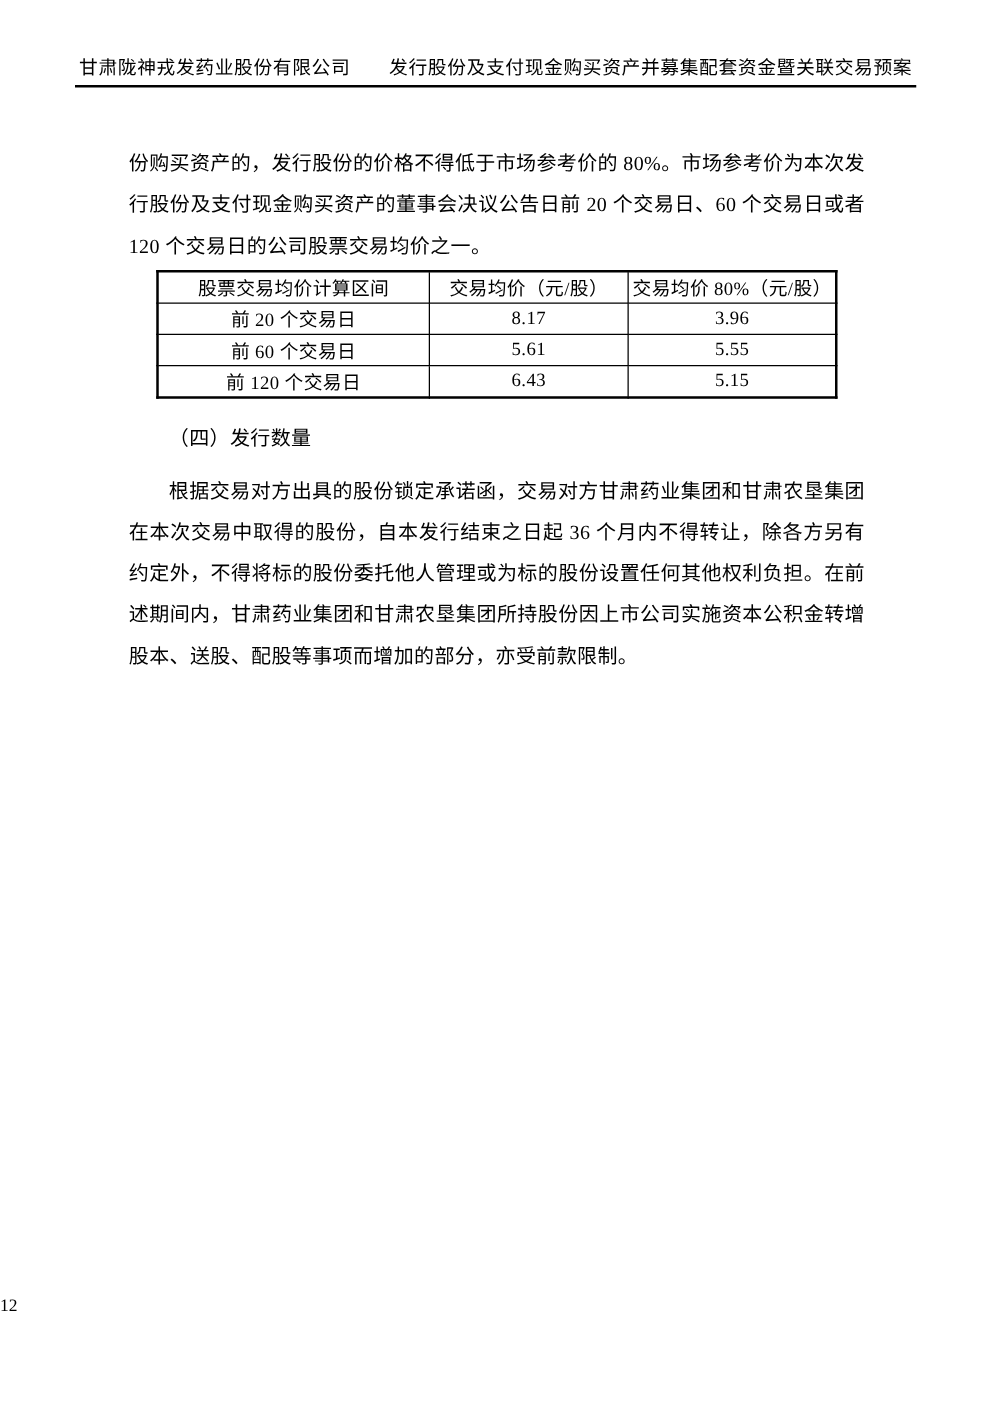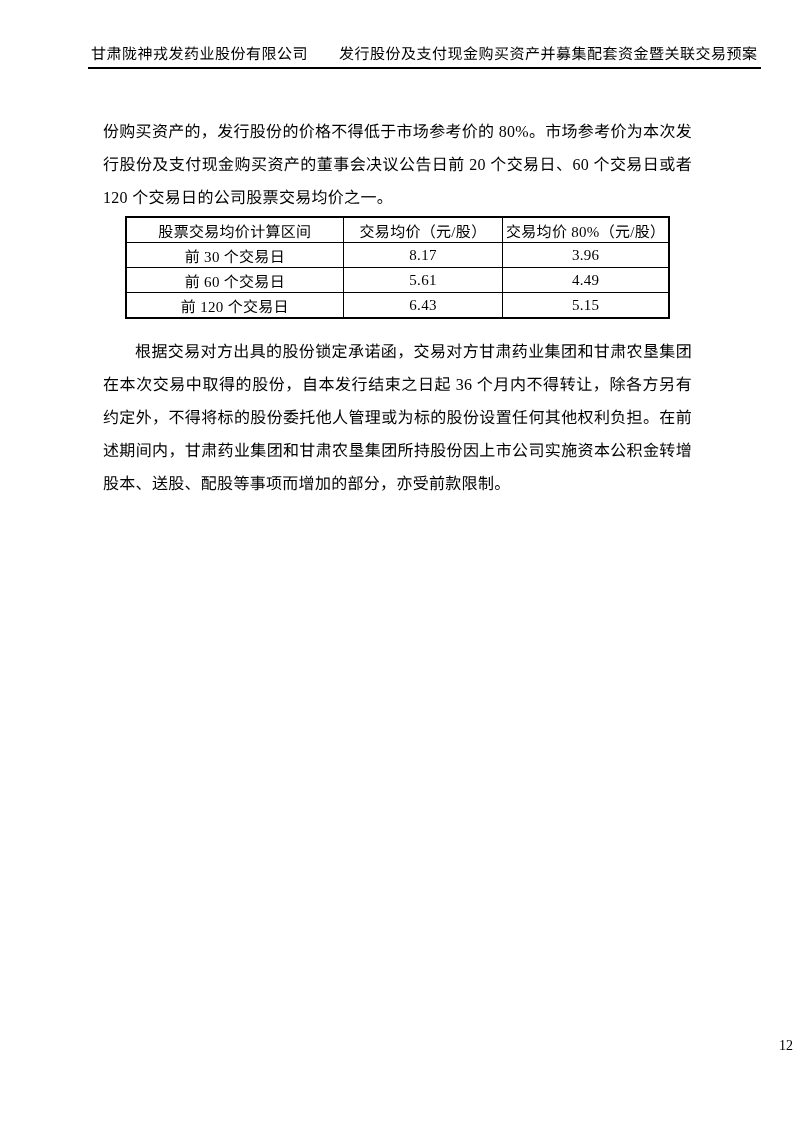--- a/index.html
+++ b/index.html
@@ -22,7 +22,7 @@
     top: 42px;
     left: 60px;
     right: 60px;
-    margin-left: 28px;
+    text-align: center;
   }
   .doc-header .header-text {
     display: inline-block;

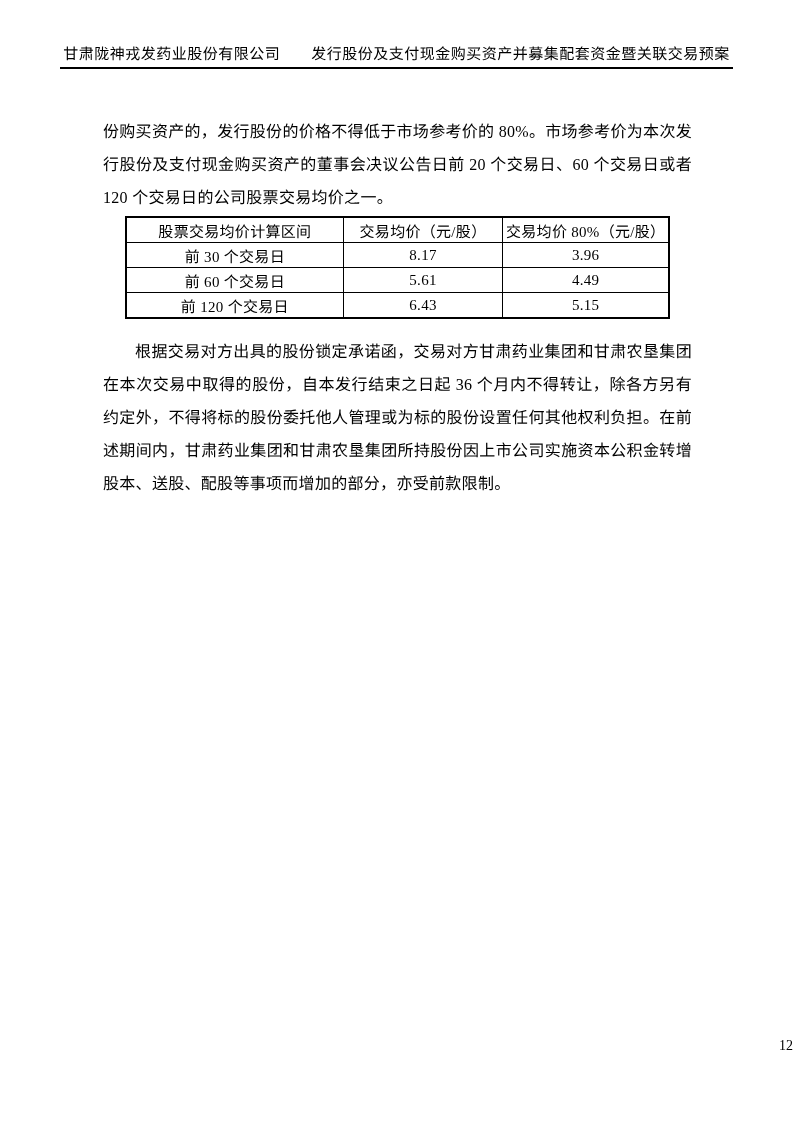--- a/index.html
+++ b/index.html
@@ -118,7 +118,7 @@
       </thead>
       <tbody>
         <tr>
-          <td>前 30 个交易日</td>
+          <td>前 20 个交易日</td>
           <td>8.17</td>
           <td>3.96</td>
         </tr>

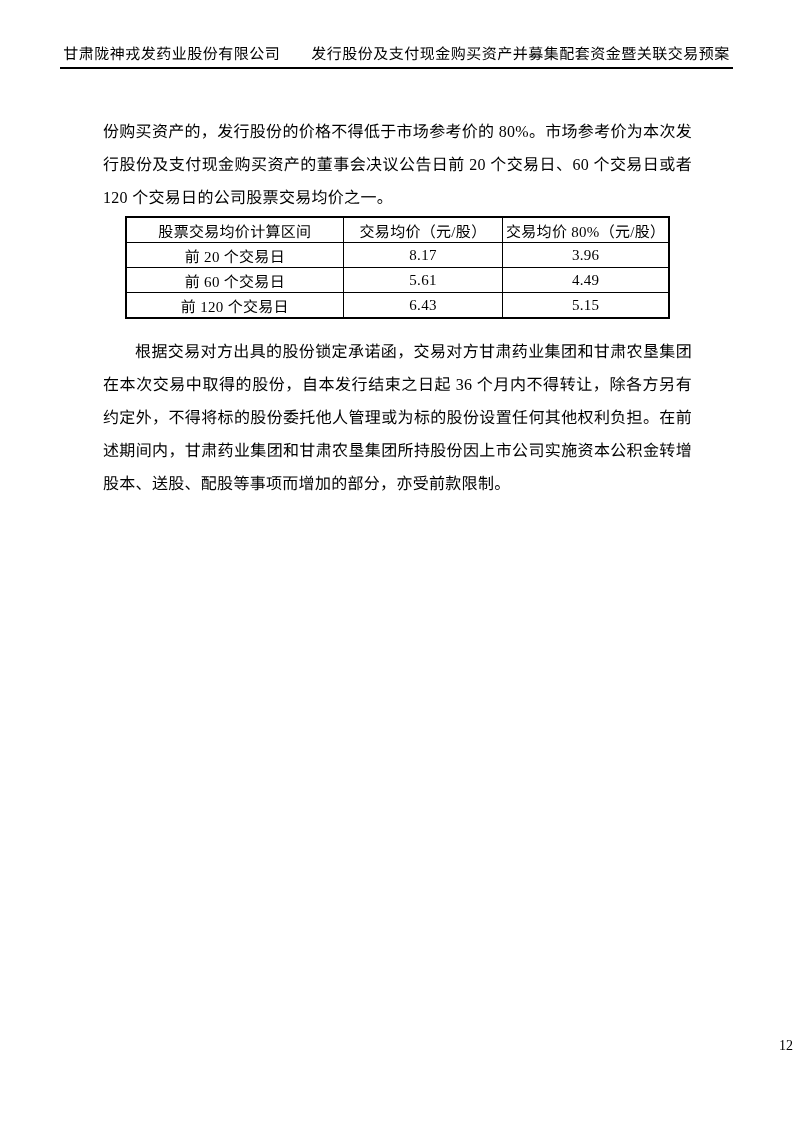--- a/index.html
+++ b/index.html
@@ -125,7 +125,7 @@
         <tr>
           <td>前 60 个交易日</td>
           <td>5.61</td>
-          <td>4.49</td>
+          <td>5.55</td>
         </tr>
         <tr>
           <td>前 120 个交易日</td>

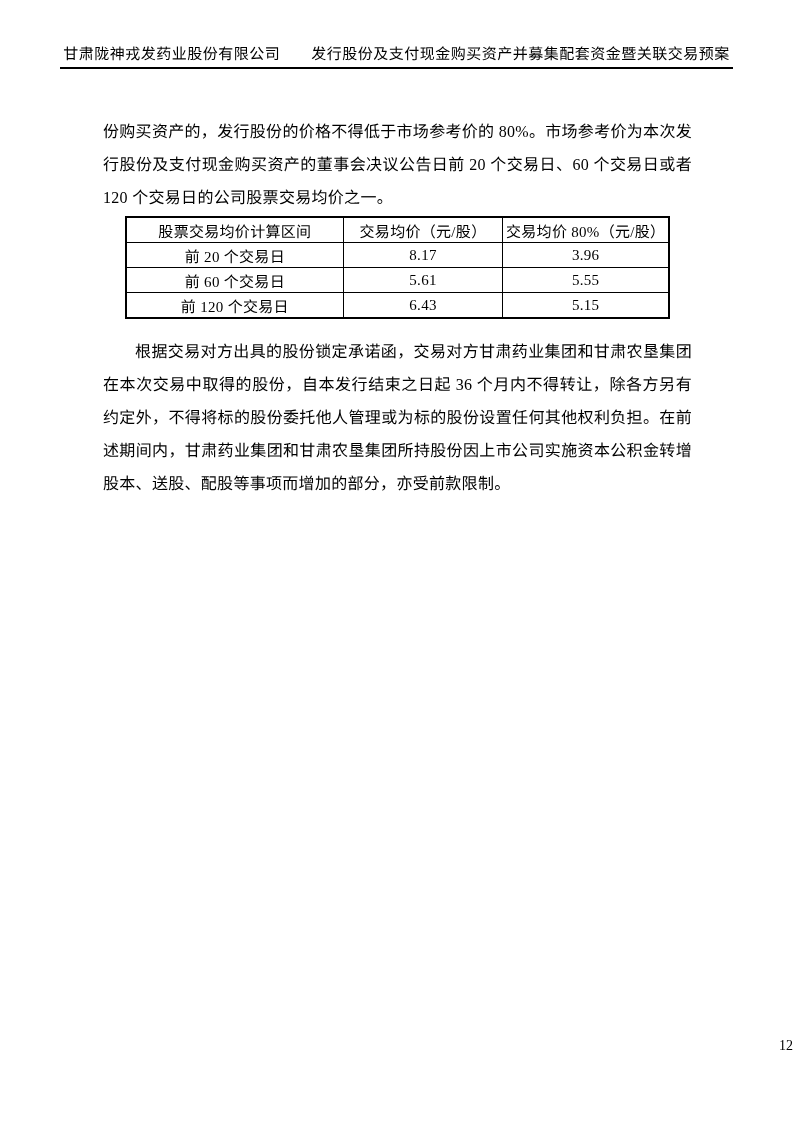--- a/index.html
+++ b/index.html
@@ -135,6 +135,7 @@
       </tbody>
     </table>
 
+    <p class="section-heading">（四）发行数量</p>
 
 
 

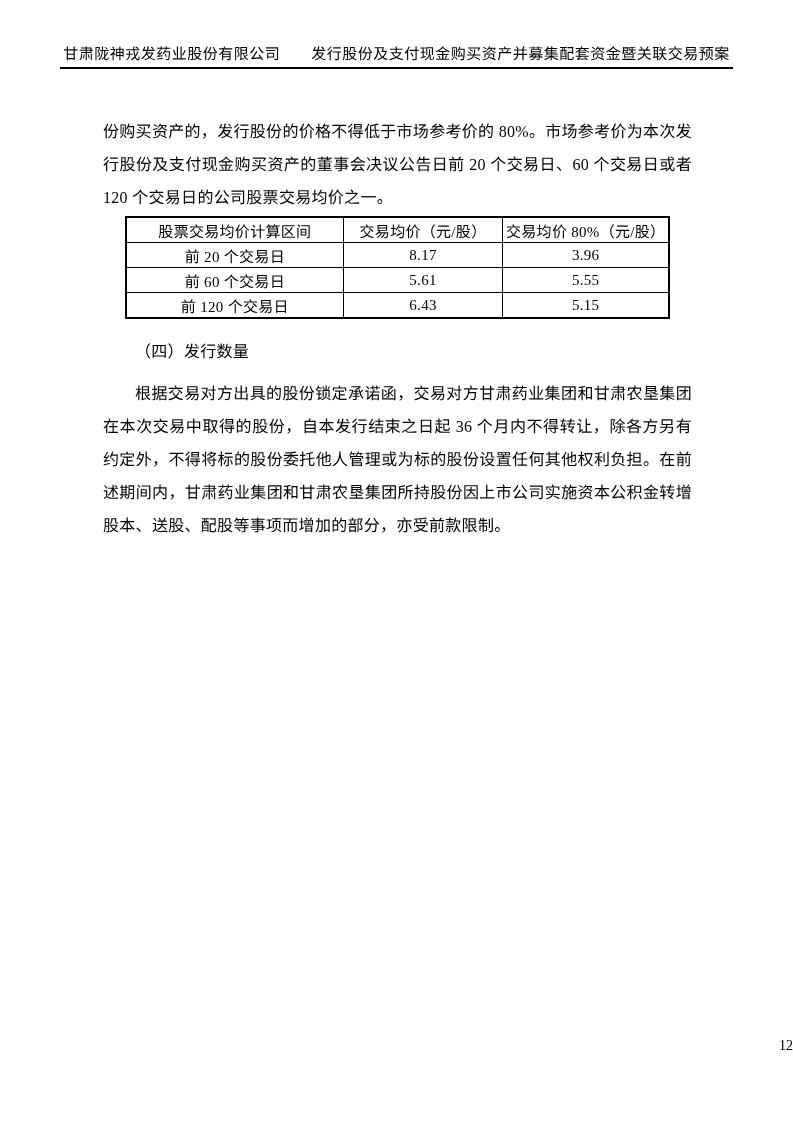--- a/index.html
+++ b/index.html
@@ -85,7 +85,7 @@
     left: 0;
     right: 0;
     top: 1038px;
-    text-align: right;
+    text-align: left;
     font-size: 14px;
   }
 </style>

